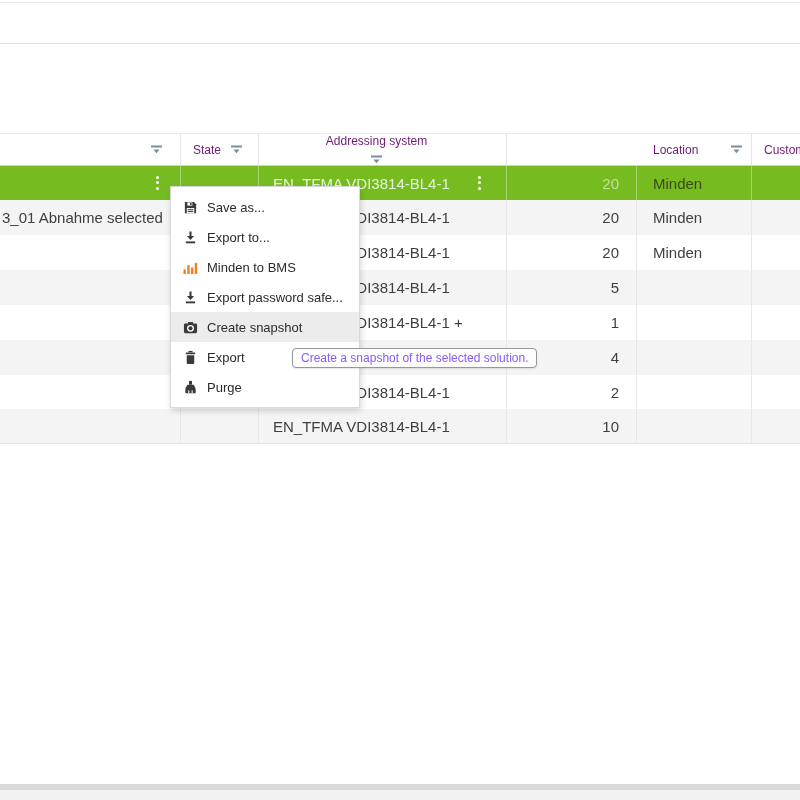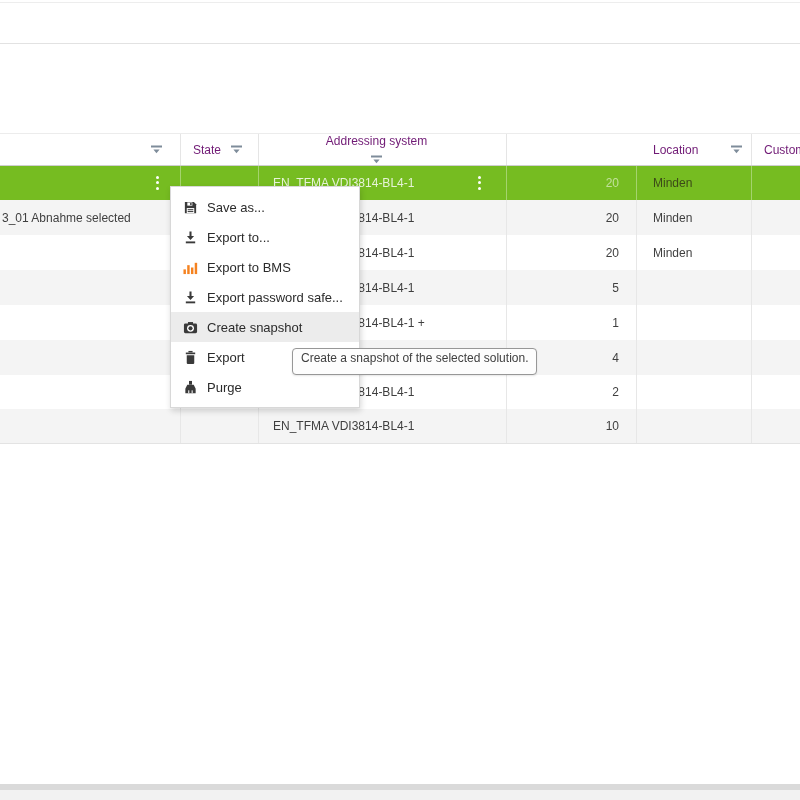--- a/index.html
+++ b/index.html
@@ -21,7 +21,7 @@
   .row.stripe{background:#f4f4f4;}
   .row.selected{background:#76bc21;}
   .cell{position:absolute;top:0;height:100%;box-sizing:border-box;border-right:1px solid #e7e7e7;
-        display:flex;align-items:center;font-size:12px;white-space:nowrap;overflow:hidden;}
+        display:flex;align-items:center;font-size:15px;white-space:nowrap;overflow:hidden;}
   .row.selected .cell{border-right:1px solid rgba(255,255,255,0.35);}
   
   .c-name{left:0;width:181px;padding-left:2px;}

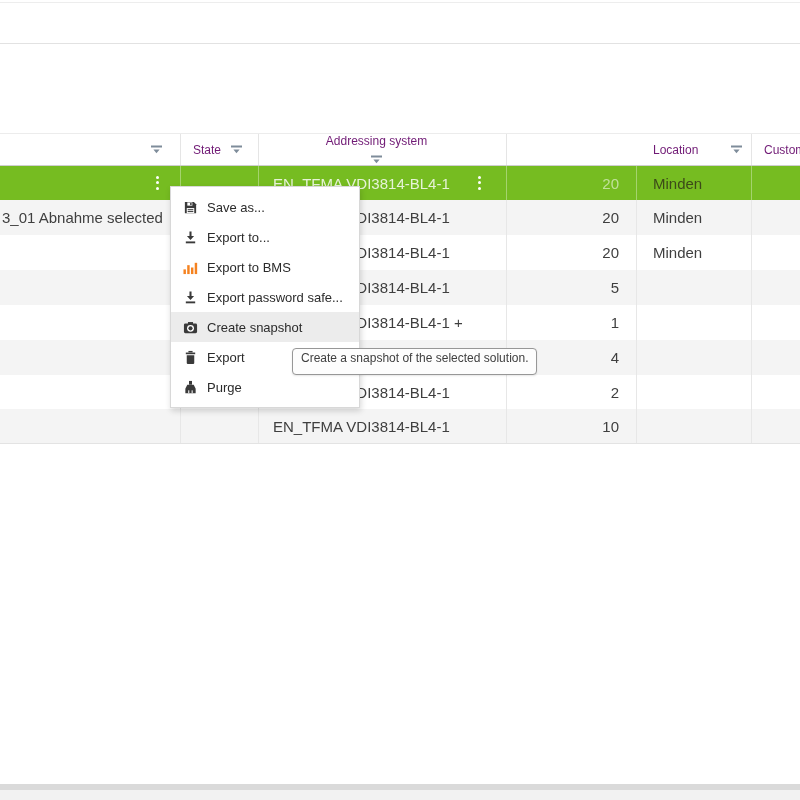--- a/index.html
+++ b/index.html
@@ -261,7 +261,7 @@
             <rect x="12.5" y="3" width="2.6" height="12" fill="#f58220"></rect>
           </svg>
       </span>
-      <span>Export to BMS</span>
+      <span>Minden to BMS</span>
     </div>
     <div class="mi">
       <span class="ic">

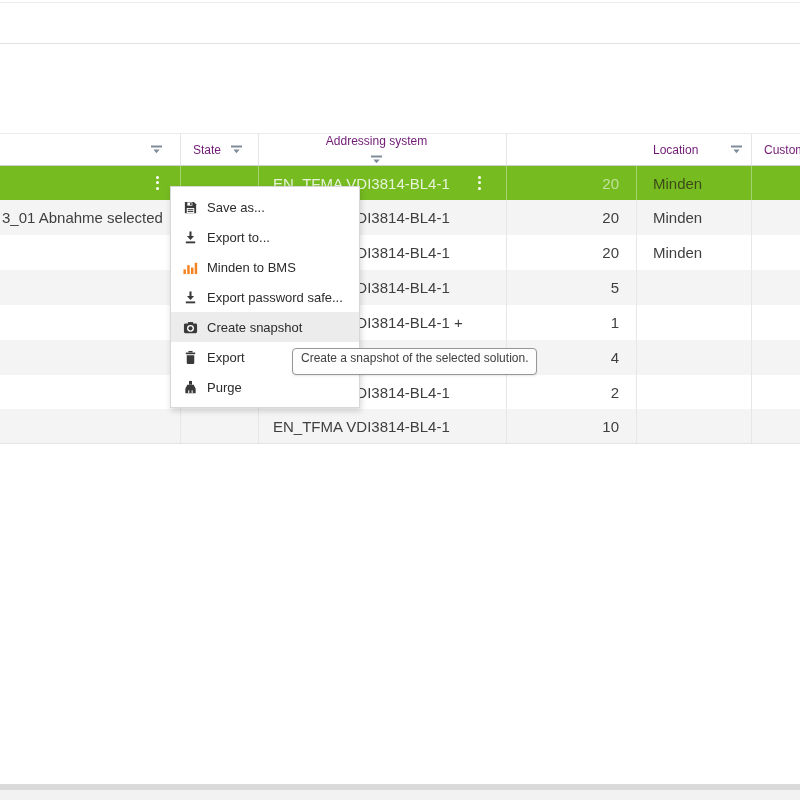--- a/index.html
+++ b/index.html
@@ -62,8 +62,8 @@
 
   
   .tooltip{position:absolute;left:292px;top:348px;z-index:6;background:#fdfdfd;
-           border:1px solid #979797;border-radius:4px;padding:2px 8px 9px;
-           font-size:12px;color:#404040;white-space:nowrap;box-shadow:0 1px 2px rgba(0,0,0,0.10);}
+           border:1px solid #979797;border-radius:4px;padding:2px 8px 2px;
+           font-size:12px;color:#8b5cf6;white-space:nowrap;box-shadow:0 1px 2px rgba(0,0,0,0.10);}
 </style>
 </head>
 <body>

